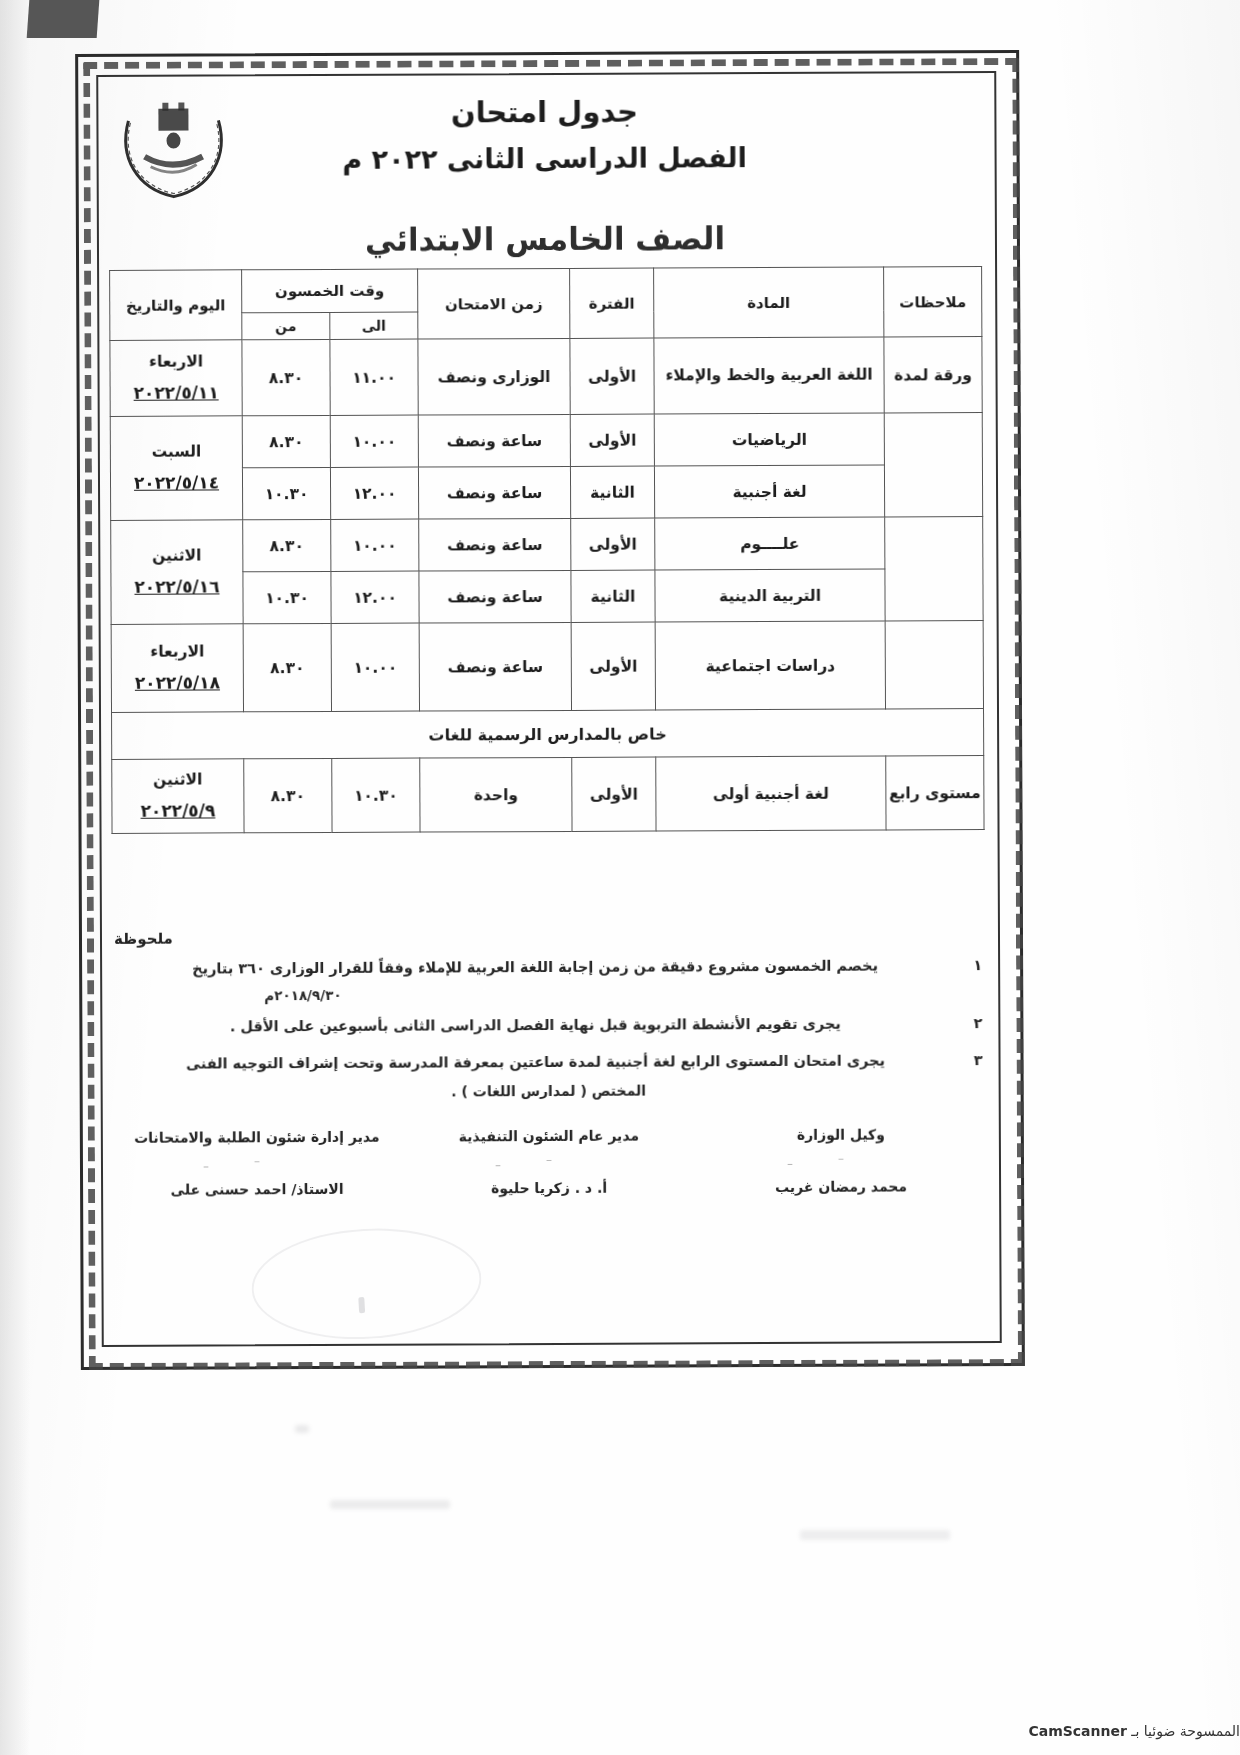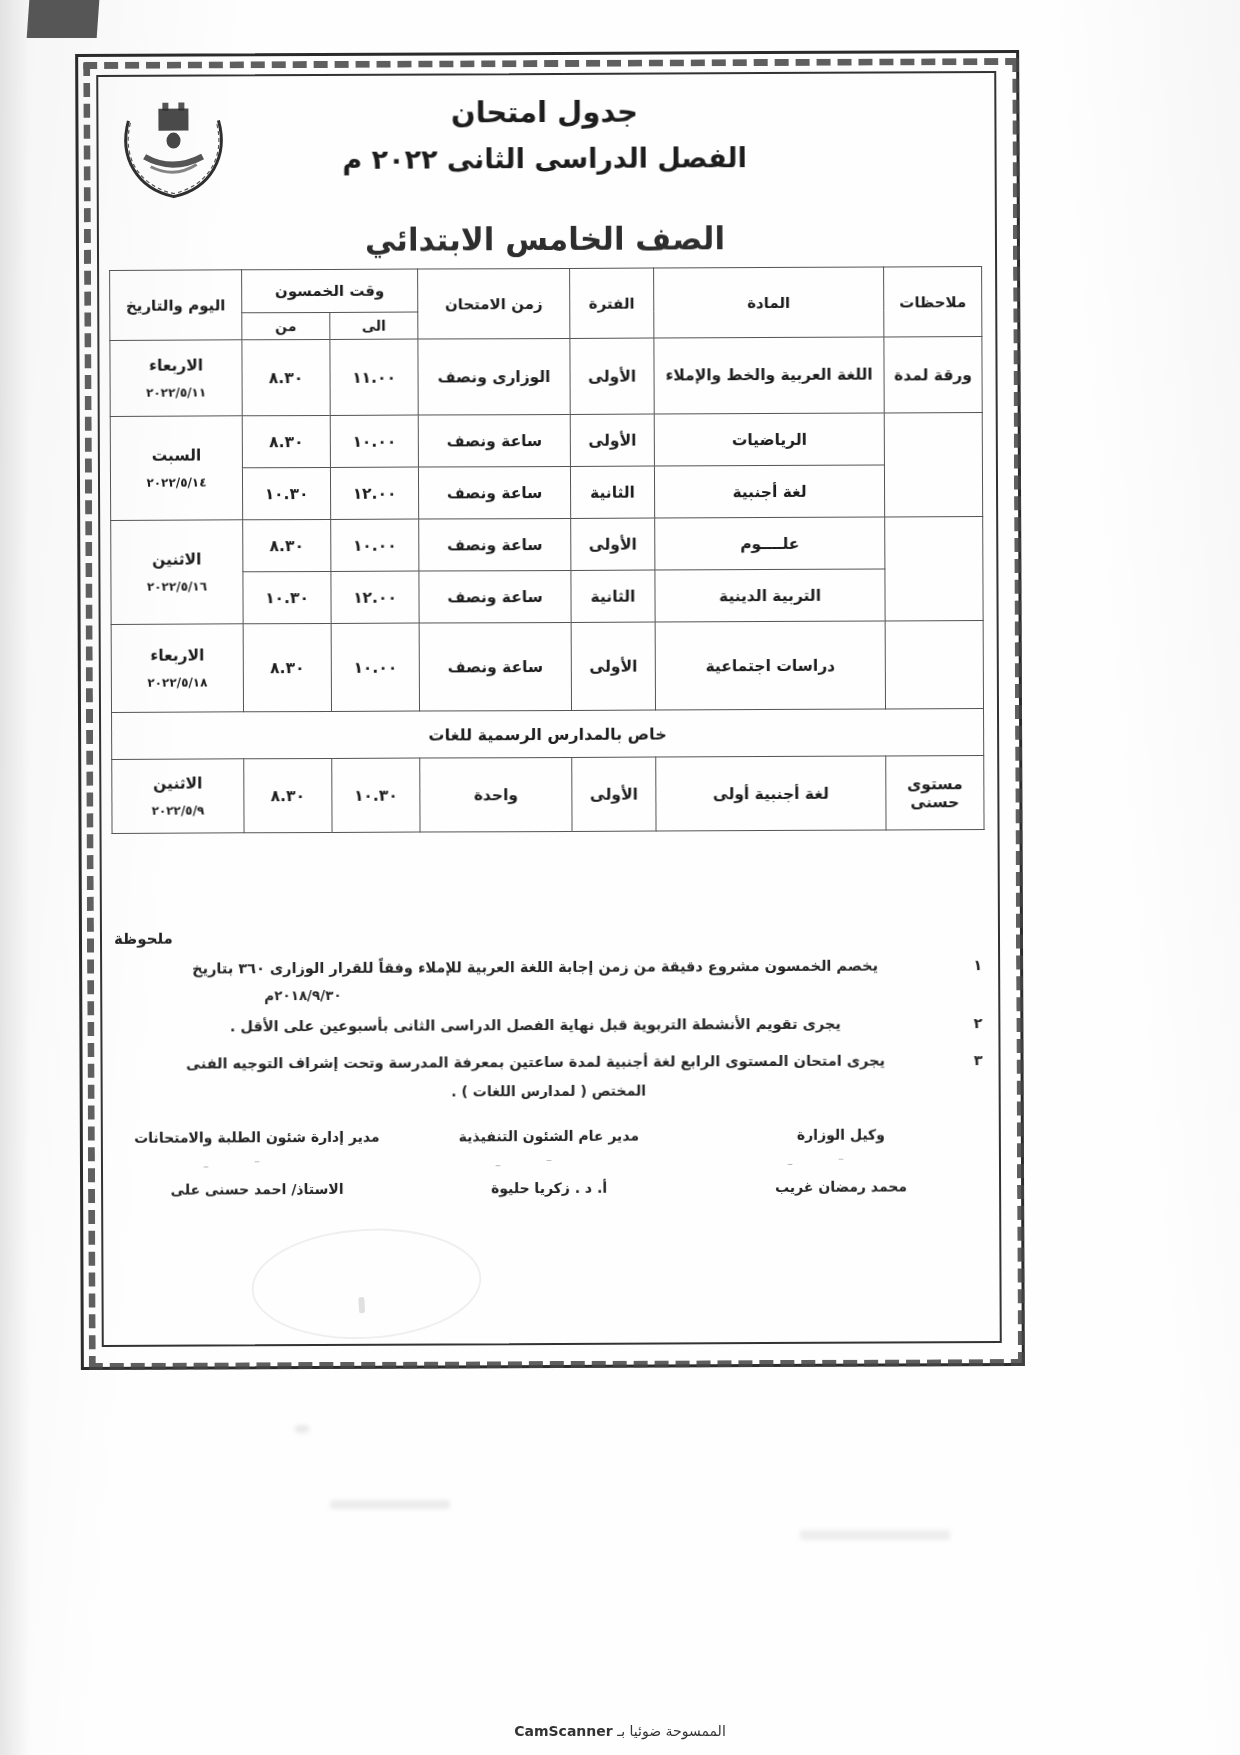--- a/index.html
+++ b/index.html
@@ -120,7 +120,7 @@
 
   .date-cell{line-height:1.9;font-size:15px;}
   .date-cell .d-day{display:block;}
-  .date-cell .d-num{display:block;font-size:12px;}
+  .date-cell .d-num{display:block;font-size:17px;text-decoration:underline;}
 
   .subject-two{line-height:1.65;}
 

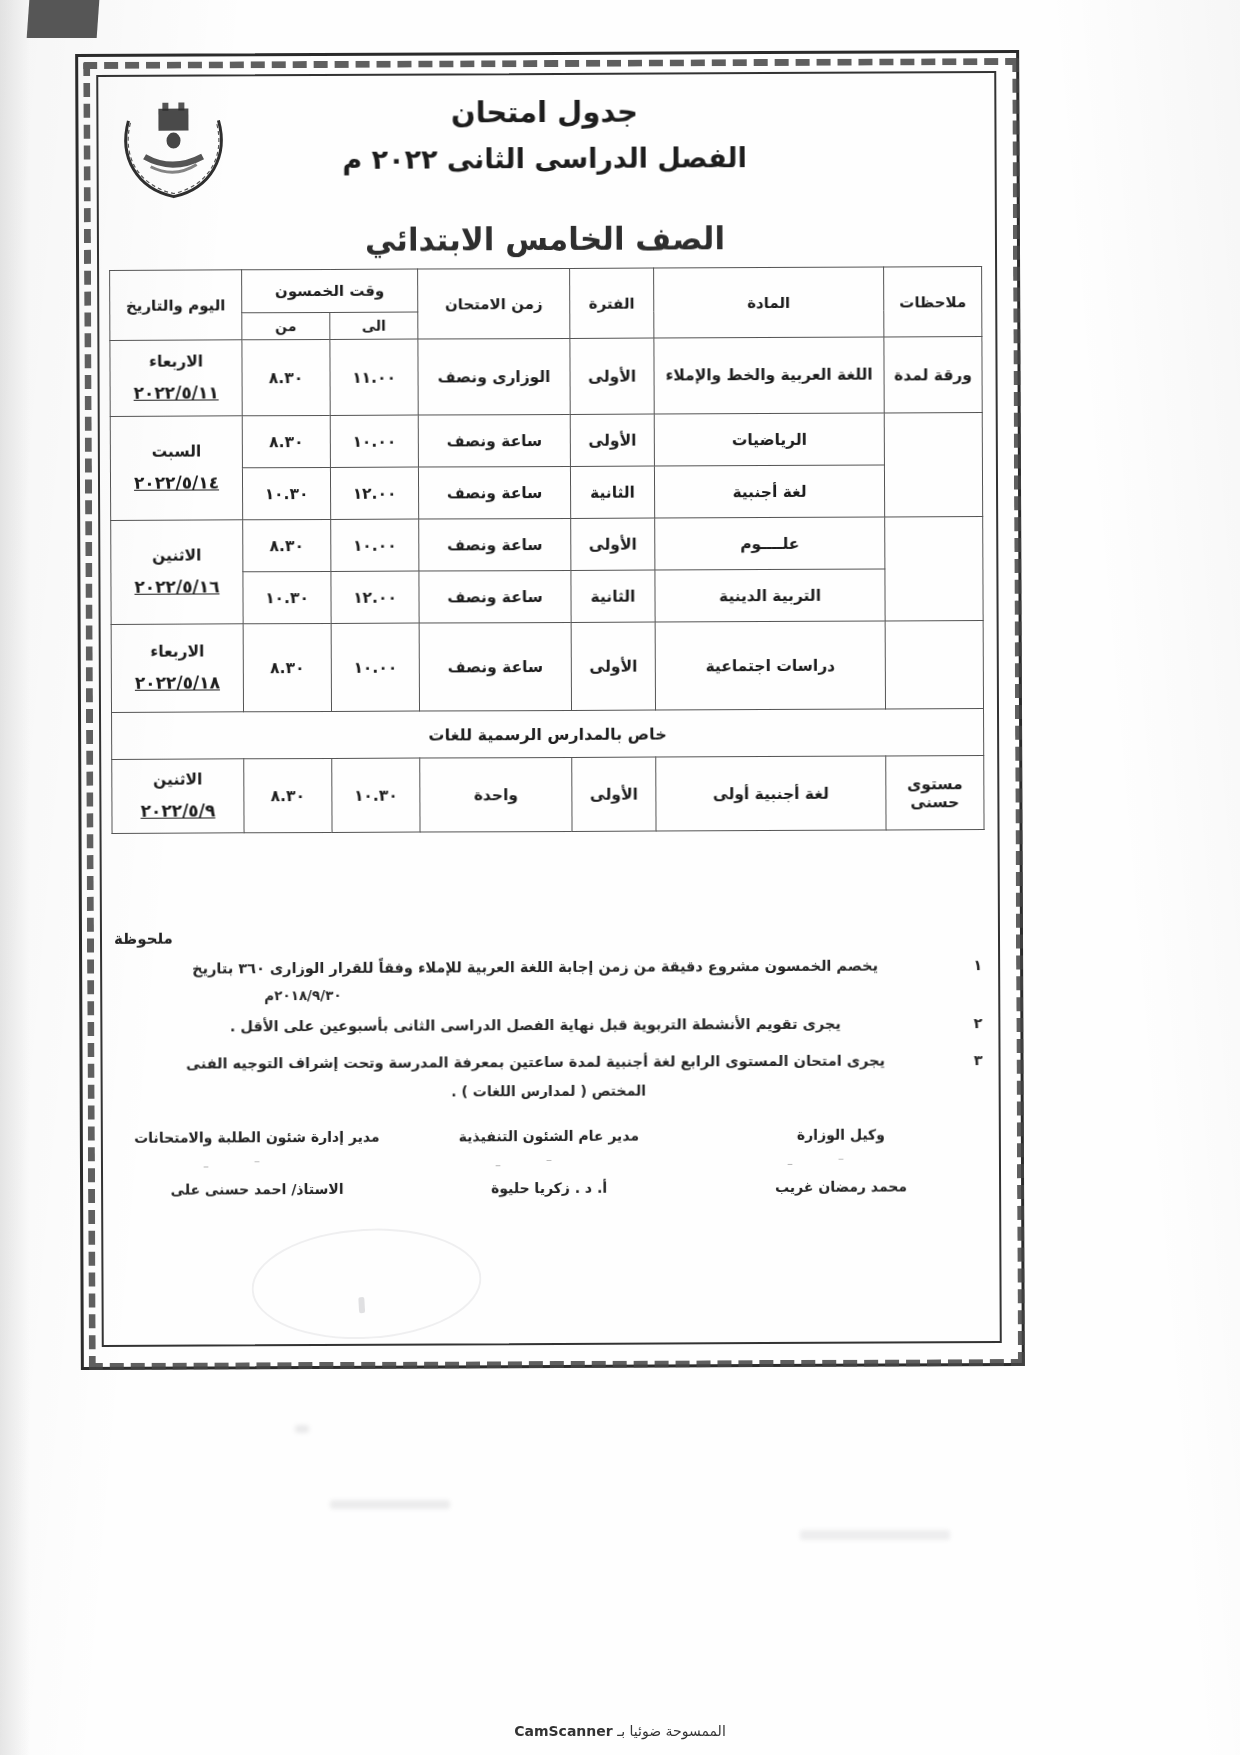--- a/index.html
+++ b/index.html
@@ -336,7 +336,7 @@
         </tr>
 
         <tr class="r-last">
-          <td class="c">مستوى حسنى</td>
+          <td class="c">مستوى رابع</td>
           <td class="c">لغة أجنبية أولى</td>
           <td class="c">الأولى</td>
           <td class="c">واحدة</td>

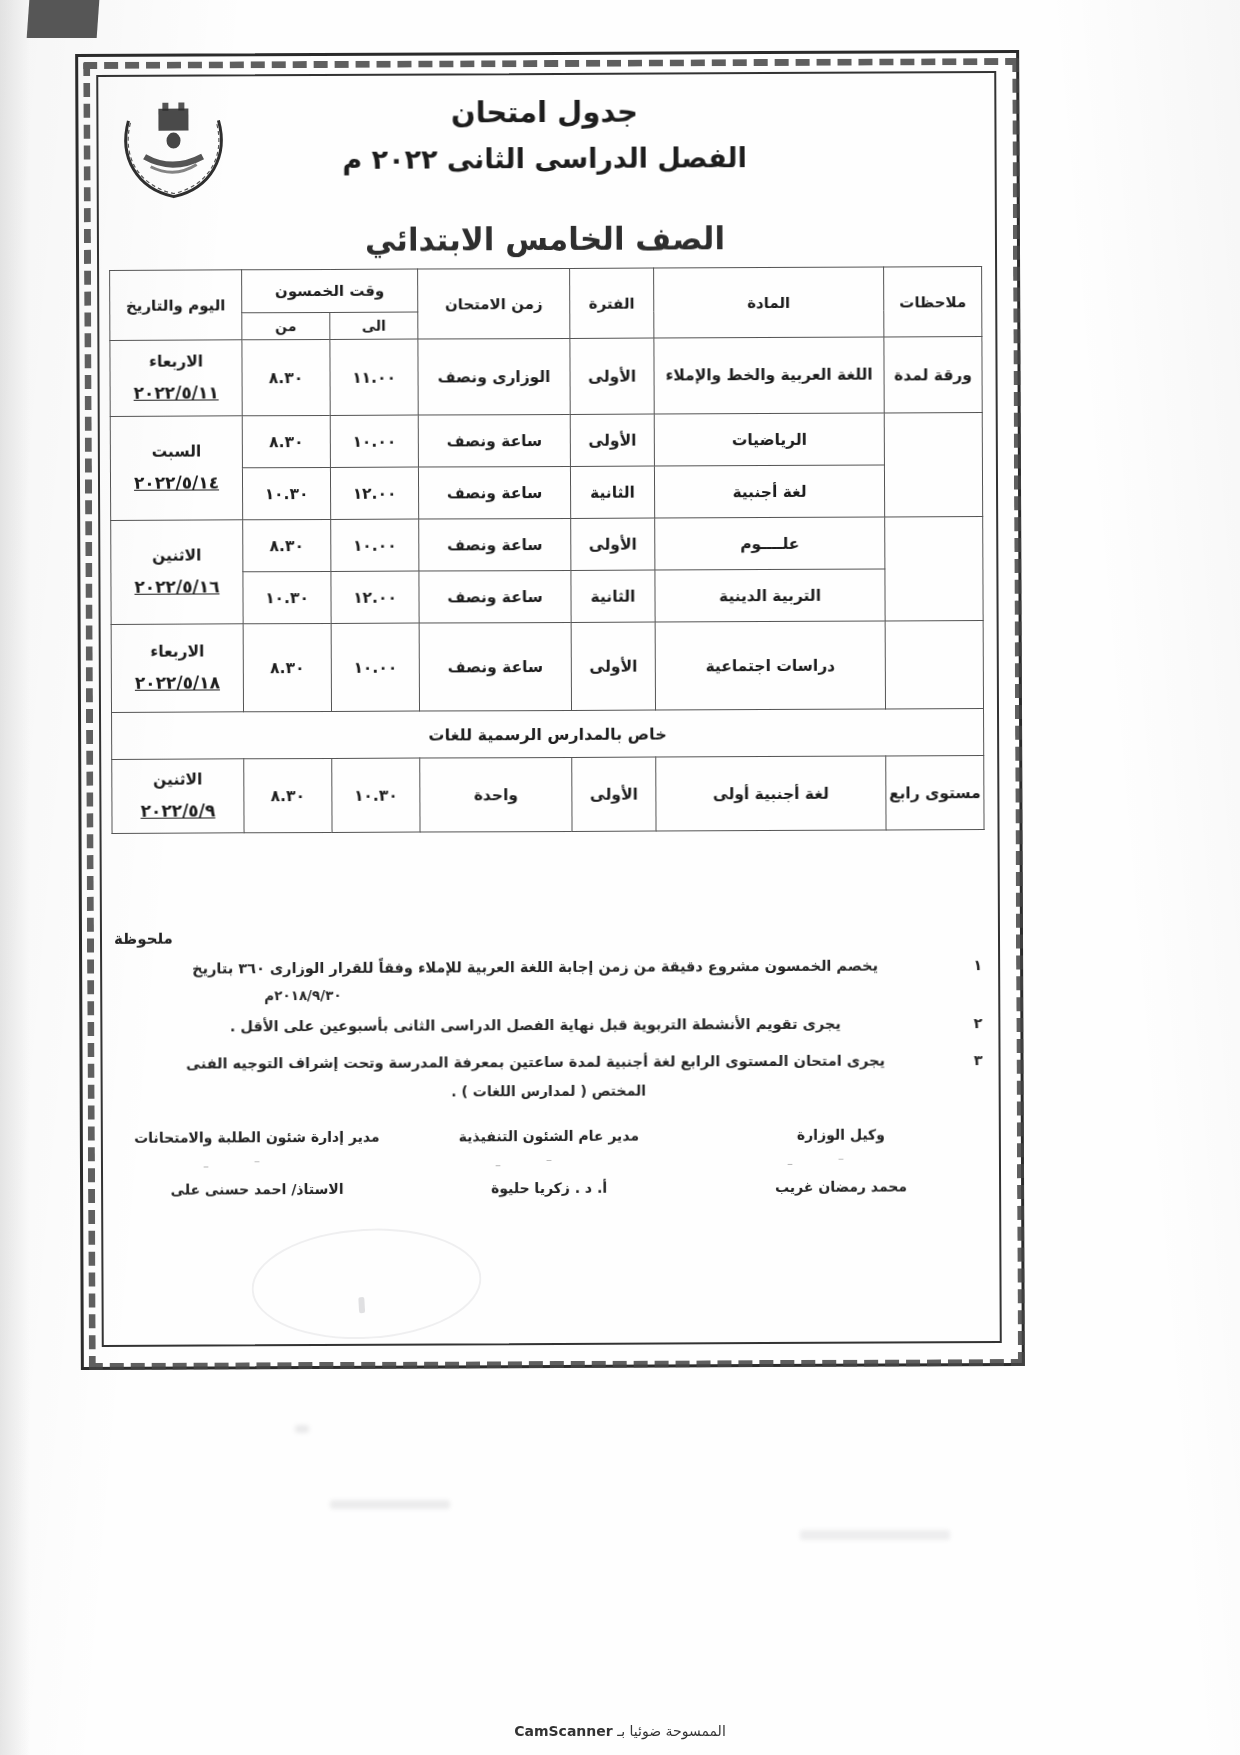--- a/index.html
+++ b/index.html
@@ -197,7 +197,7 @@
   }
 
   .camscanner{
-    position:absolute;left:0;right:0;bottom:16px;text-align:center;
+    position:absolute;left:0;right:0;bottom:16px;
     font-size:14px;color:#333;
   }
   .camscanner .cs-brand{font-weight:bold;}

